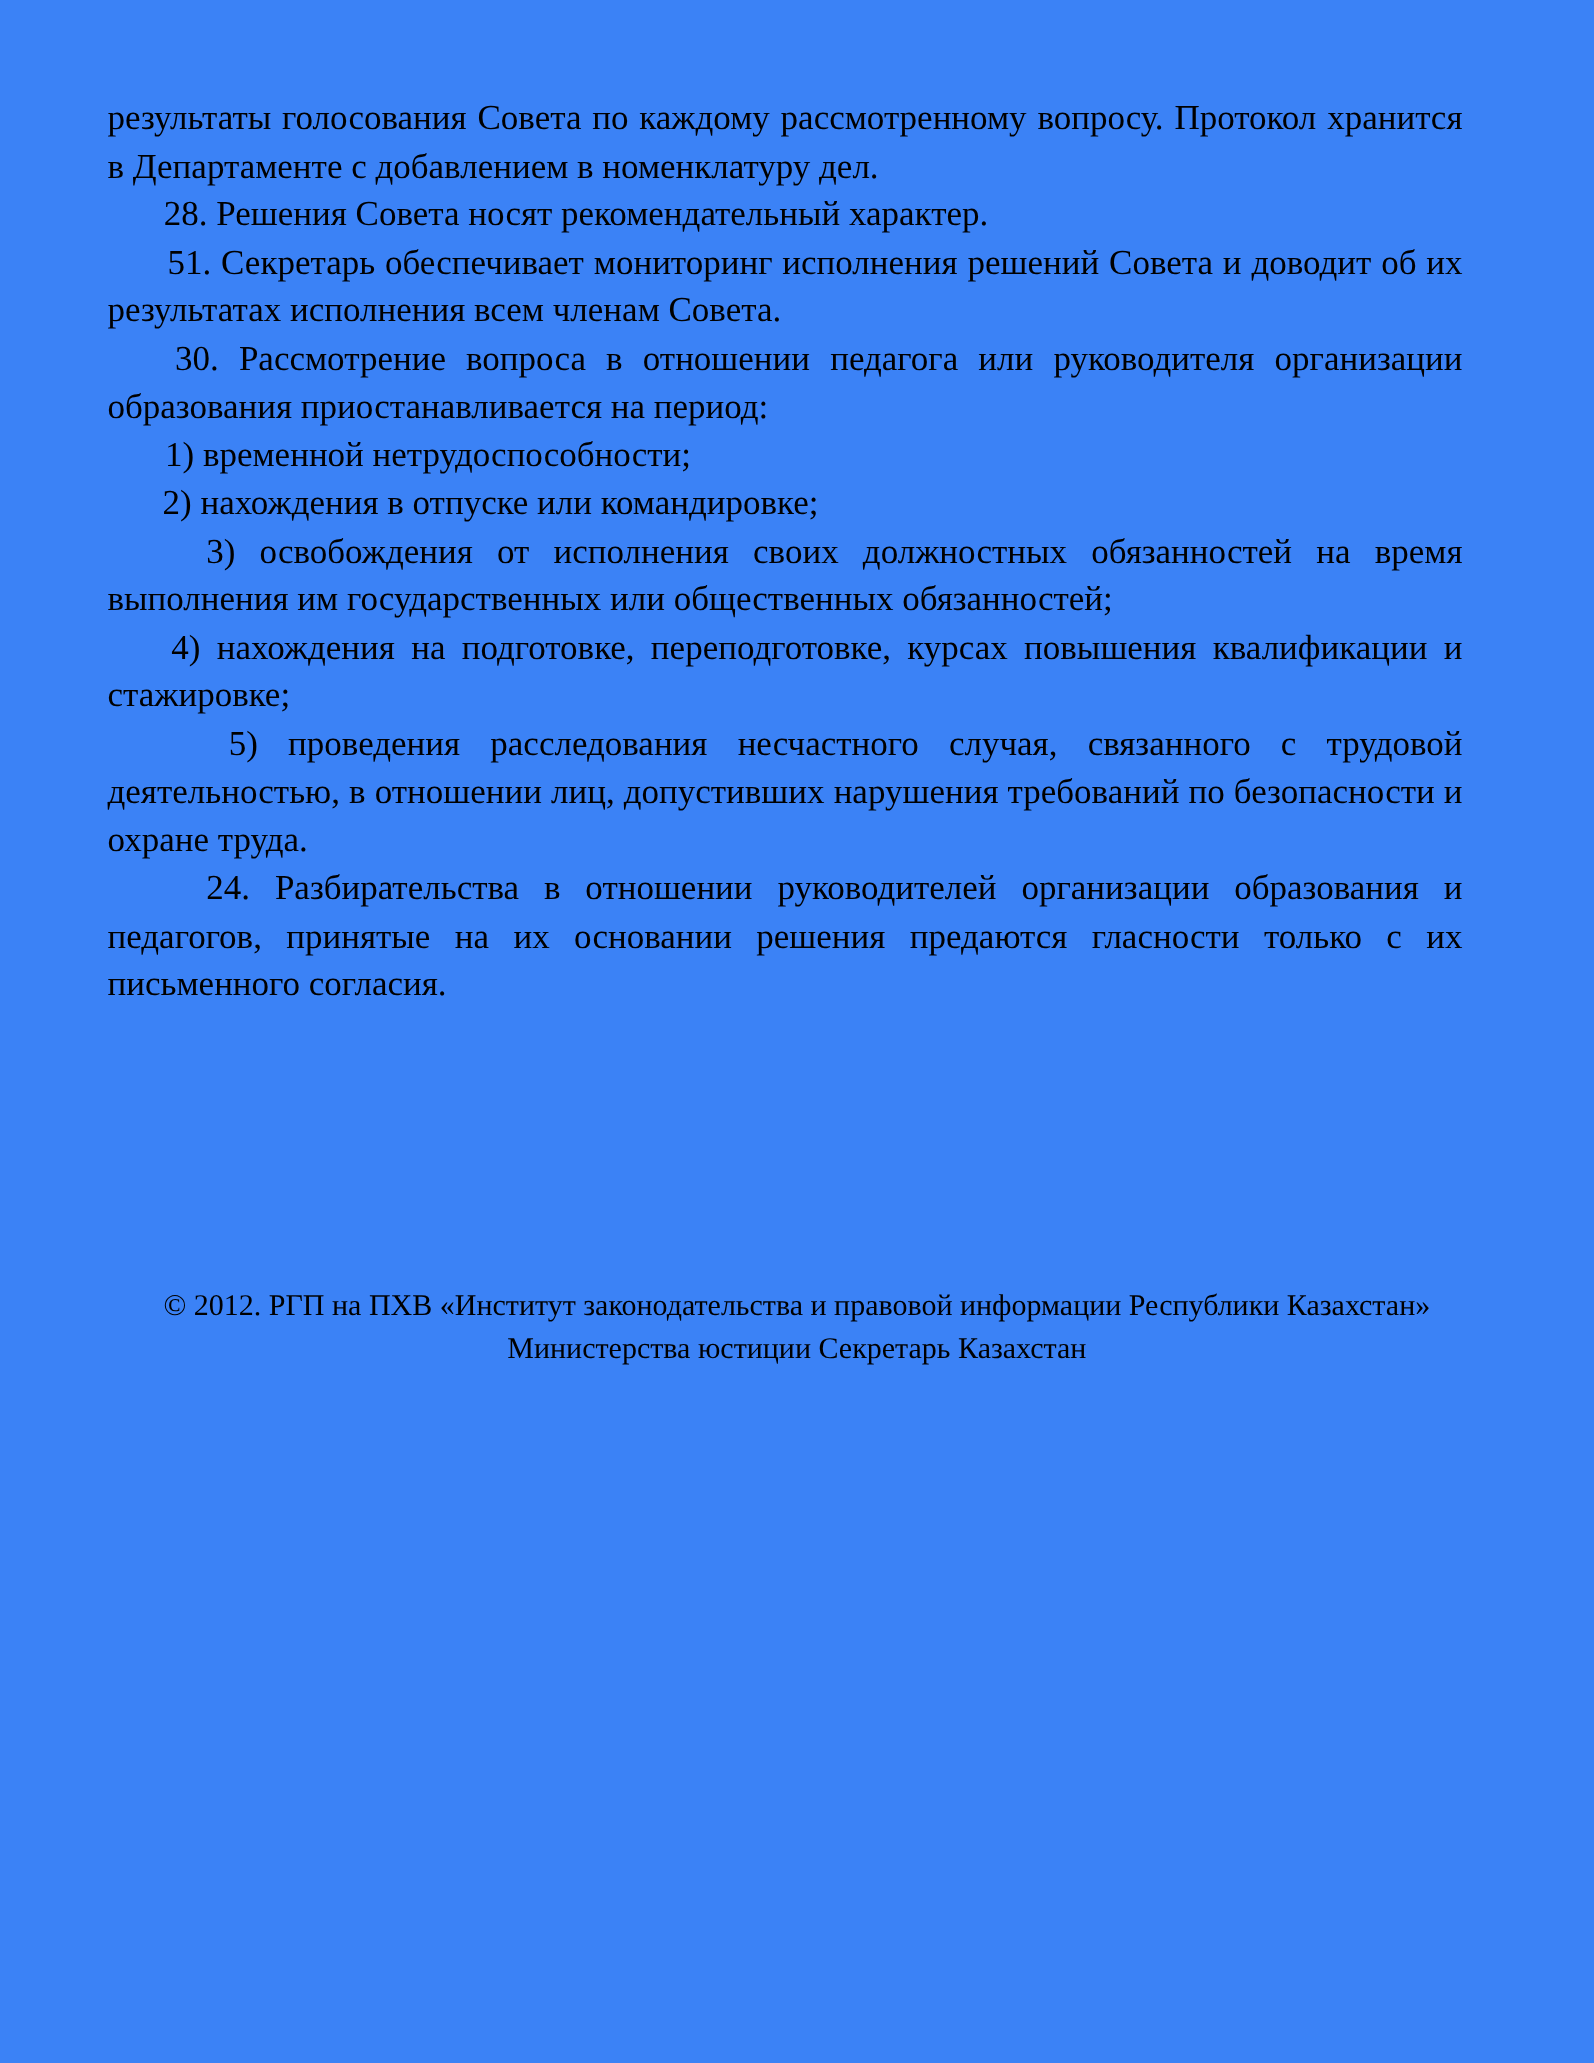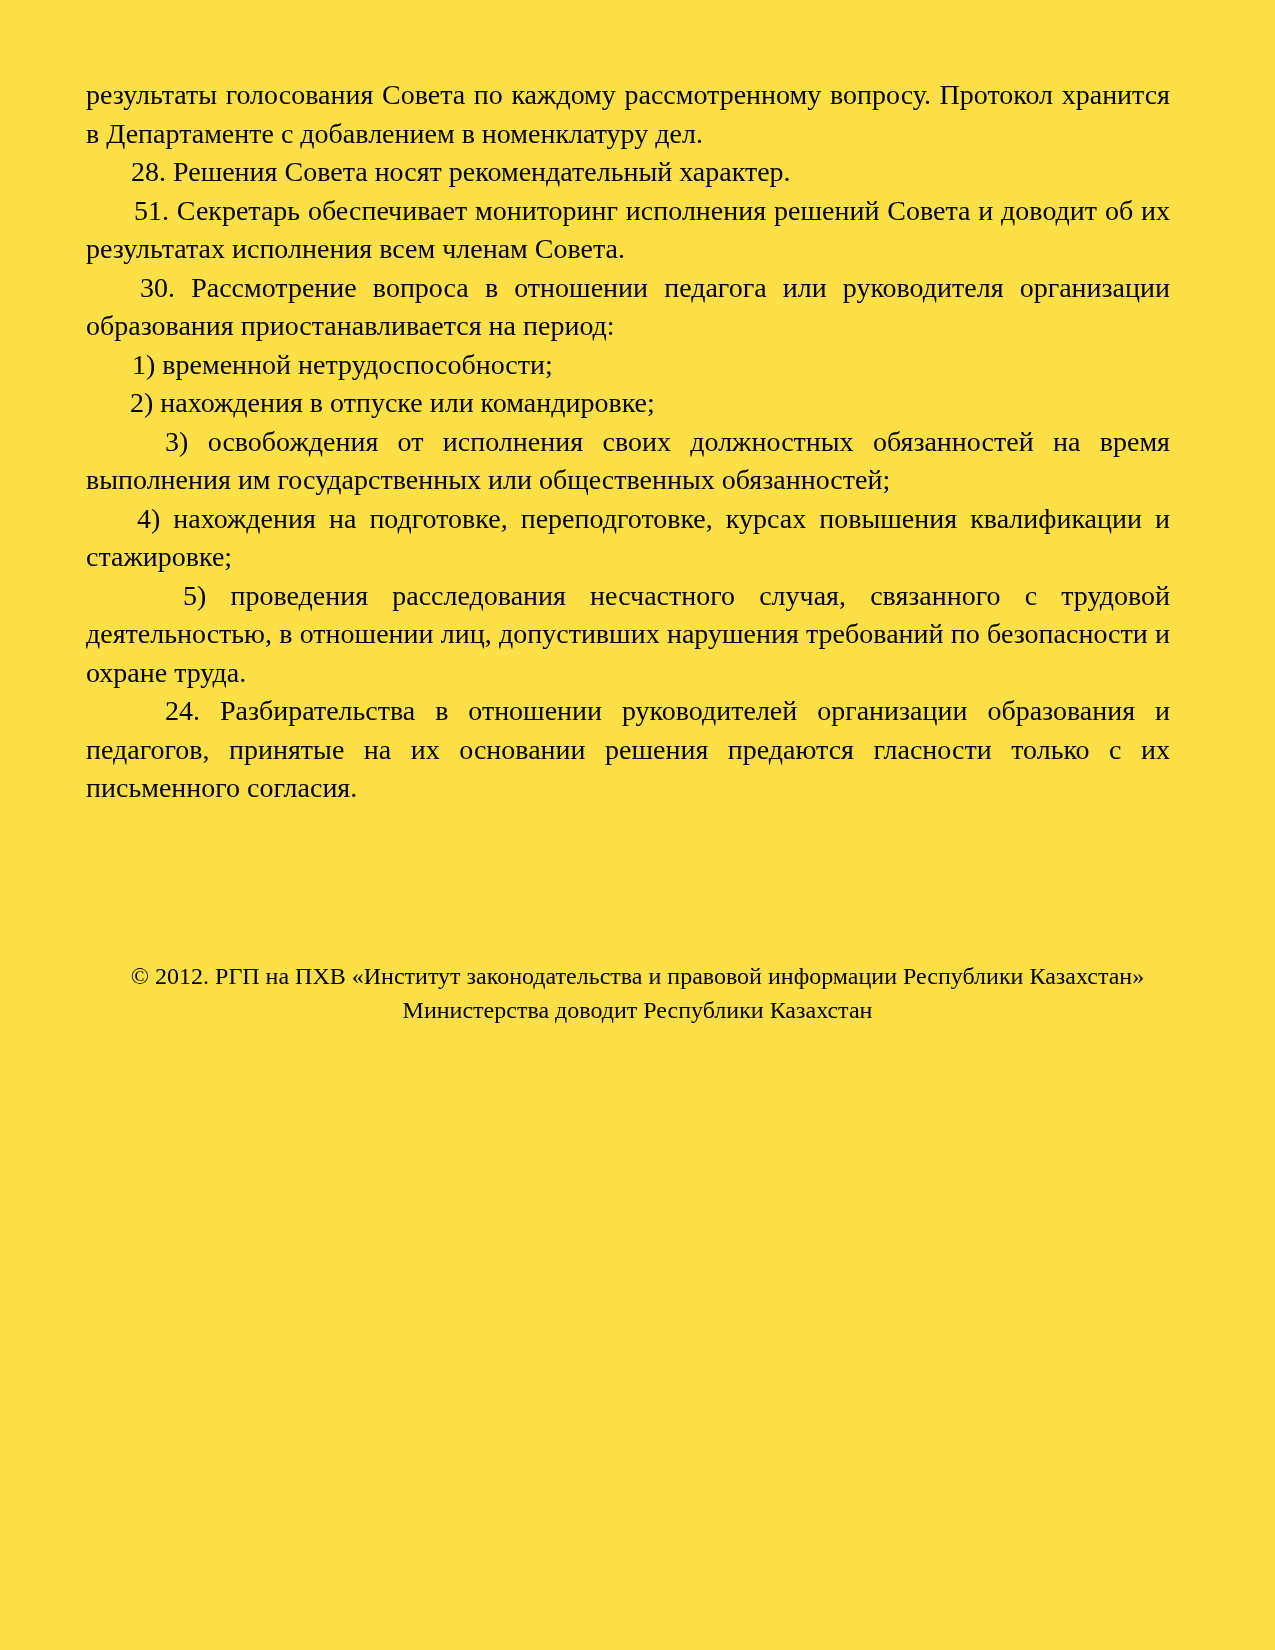--- a/index.html
+++ b/index.html
@@ -11,7 +11,7 @@
     position: relative;
     width: 1275px;
     height: 1650px;
-    background: #fde047;
+    background: #3b82f6;
     overflow: hidden;
     font-family: "Liberation Serif", serif;
     color: #000000;

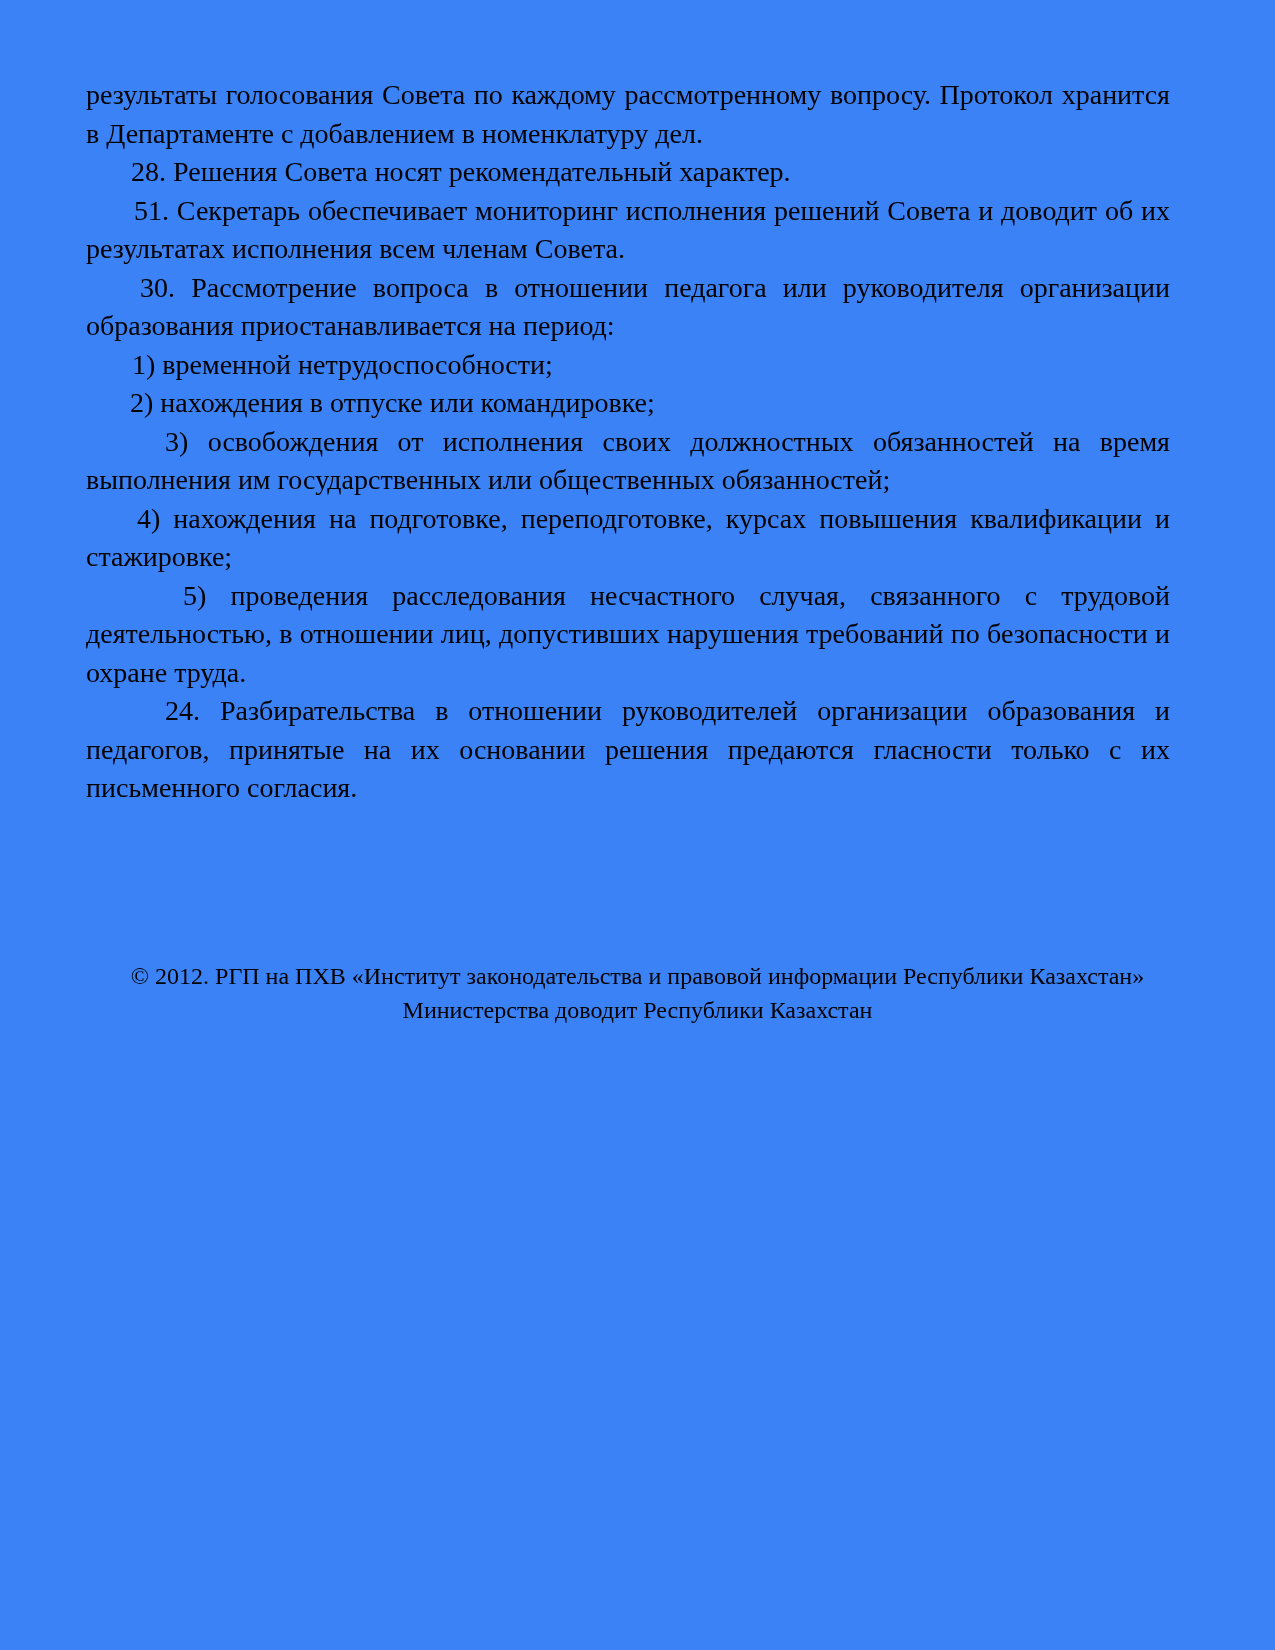--- a/index.html
+++ b/index.html
@@ -40,7 +40,7 @@
   .ind-82  { text-indent: 82px; }
   .footer {
     position: absolute;
-    top: 959px;
+    top: 1028px;
     left: 0;
     width: 1275px;
     font-size: 24px;

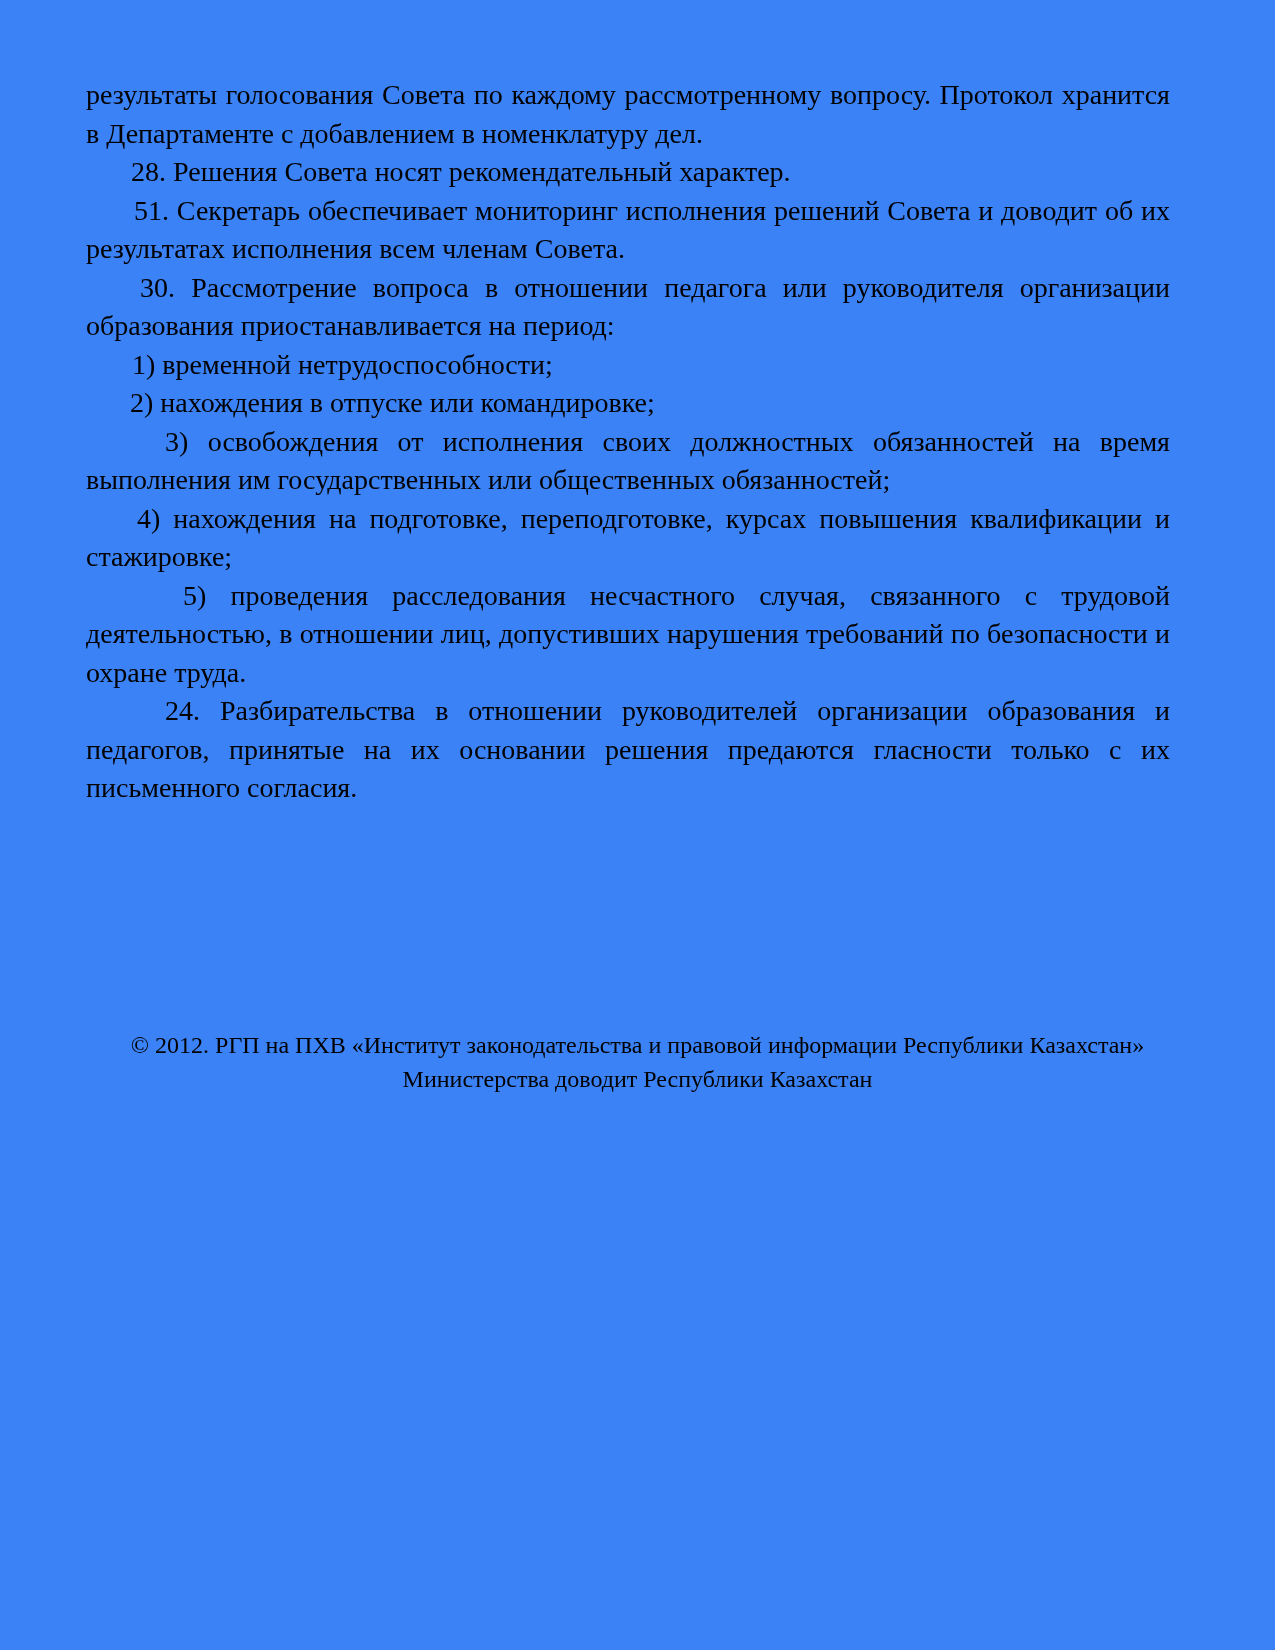--- a/index.html
+++ b/index.html
@@ -72,7 +72,7 @@
 
   <div class="footer">
     <div>© 2012. РГП на ПХВ «Институт законодательства и правовой информации Республики Казахстан»</div>
-    <div>Министерства доводит Республики Казахстан</div>
+    <div>Министерства юстиции Секретарь Казахстан</div>
   </div>
 
 </div>

